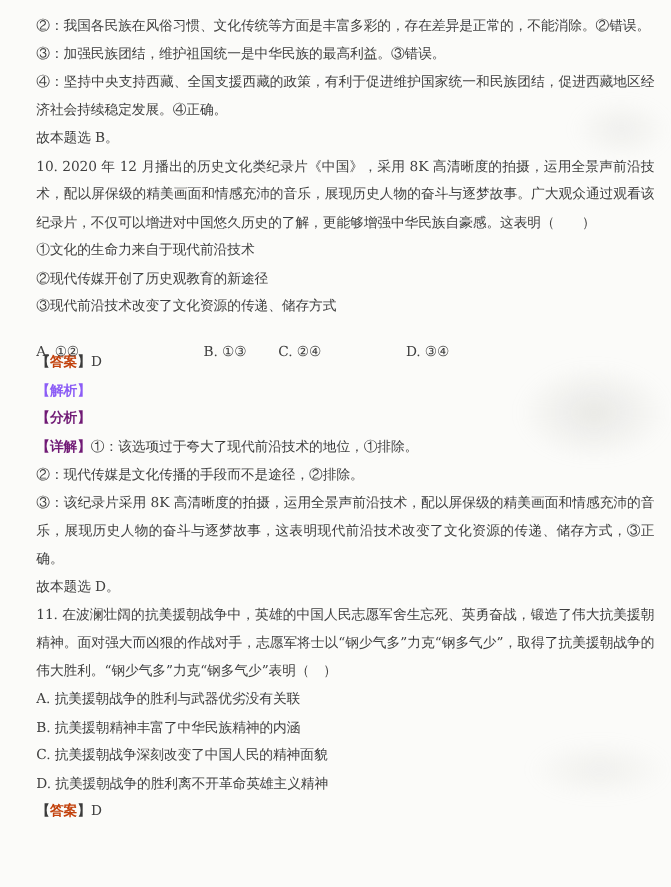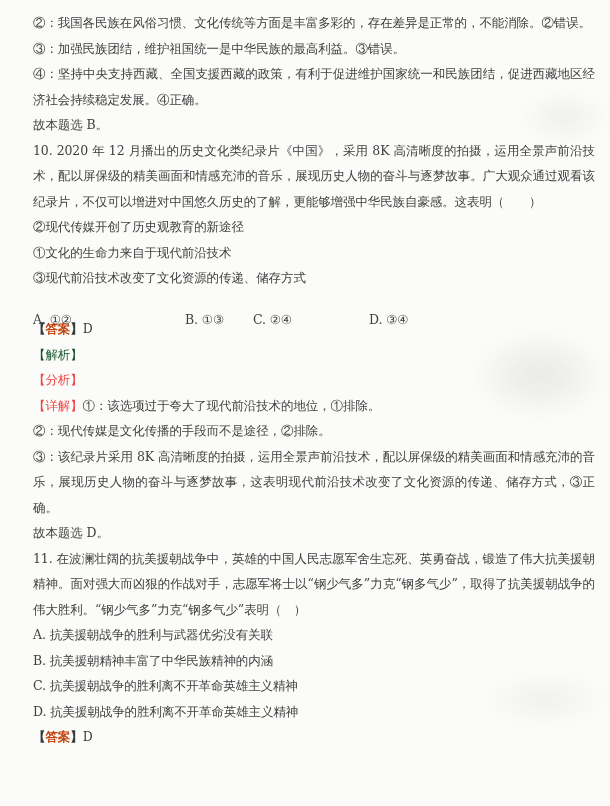--- a/index.html
+++ b/index.html
@@ -70,8 +70,8 @@
   <p class="line">故本题选 B。</p>
 
   <p class="line">10. 2020 年 12 月播出的历史文化类纪录片《中国》，采用 8K 高清晰度的拍摄，运用全景声前沿技术，配以屏保级的精美画面和情感充沛的音乐，展现历史人物的奋斗与逐梦故事。广大观众通过观看该纪录片，不仅可以增进对中国悠久历史的了解，更能够增强中华民族自豪感。这表明（　　）</p>
+  <p class="line">①文化的生命力来自于现代前沿技术</p>
   <p class="line">②现代传媒开创了历史观教育的新途径</p>
-  <p class="line">①文化的生命力来自于现代前沿技术</p>
   <p class="line">③现代前沿技术改变了文化资源的传递、储存方式</p>
 
   <div class="opt-row">

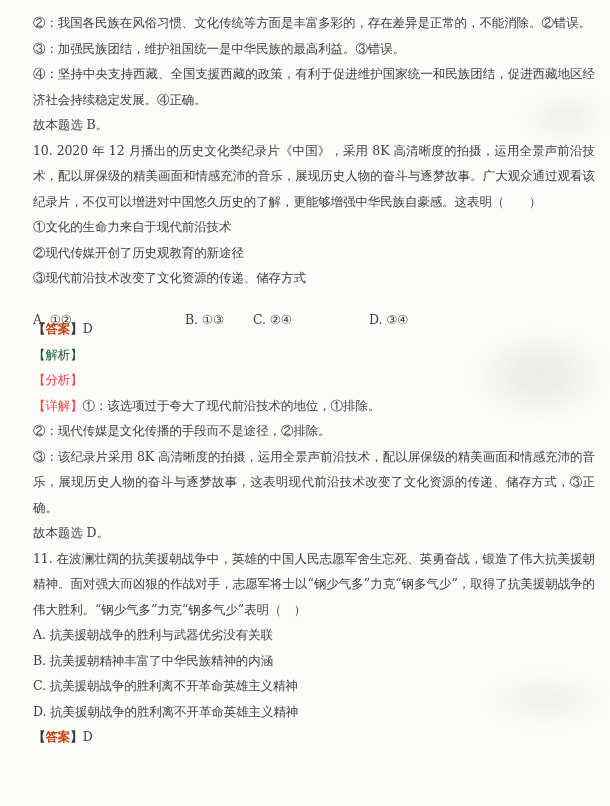--- a/index.html
+++ b/index.html
@@ -37,7 +37,7 @@
   .answer-label { font-weight: 700; color: #c2410c; }
   .answer-bracket { font-weight: 700; color: #3b3b3b; }
   .answer-value { color: #3f3f3f; }
-  .jiexi { font-weight: 400; color: #14532d; }
+  .jiexi { font-weight: 700; color: #8b5cf6; }
   .fenxi, .xiangjie { font-weight: 400; color: #ef4444; }
   
   .artifact {

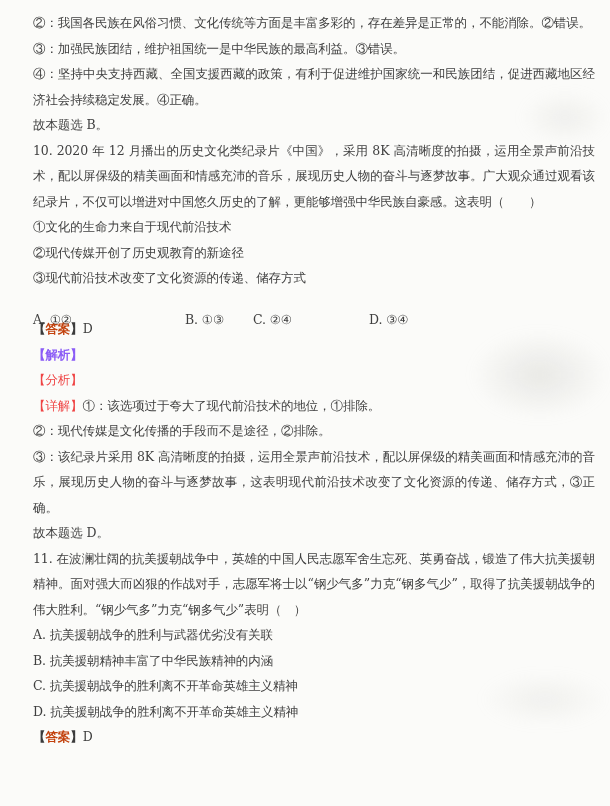--- a/index.html
+++ b/index.html
@@ -38,7 +38,7 @@
   .answer-bracket { font-weight: 700; color: #3b3b3b; }
   .answer-value { color: #3f3f3f; }
   .jiexi { font-weight: 700; color: #8b5cf6; }
-  .fenxi, .xiangjie { font-weight: 400; color: #ef4444; }
+  .fenxi, .xiangjie { font-weight: 700; color: #701a75; }
   
   .artifact {
     position: absolute;

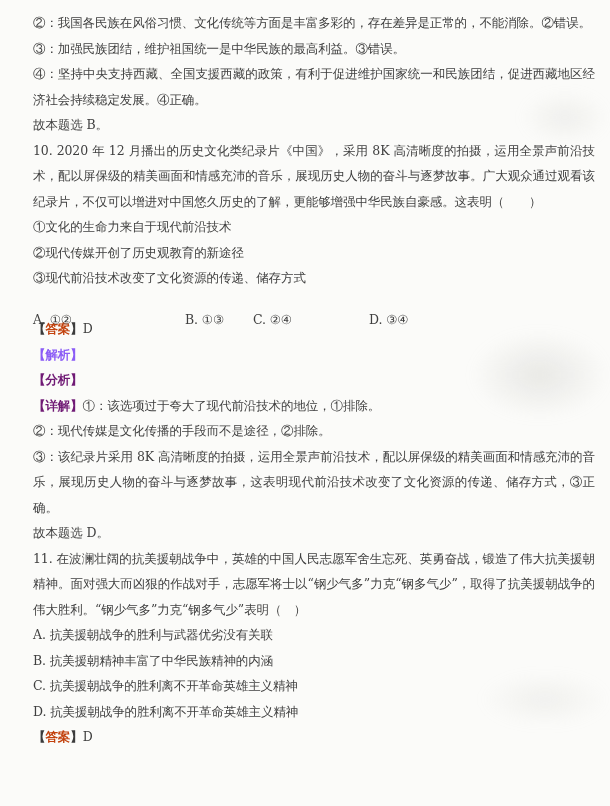--- a/index.html
+++ b/index.html
@@ -94,7 +94,7 @@
   <p class="line">11. 在波澜壮阔的抗美援朝战争中，英雄的中国人民志愿军舍生忘死、英勇奋战，锻造了伟大抗美援朝精神。面对强大而凶狠的作战对手，志愿军将士以“钢少气多”力克“钢多气少”，取得了抗美援朝战争的伟大胜利。“钢少气多”力克“钢多气少”表明（　）</p>
   <p class="line">A. 抗美援朝战争的胜利与武器优劣没有关联</p>
   <p class="line">B. 抗美援朝精神丰富了中华民族精神的内涵</p>
-  <p class="line">C. 抗美援朝战争的胜利离不开革命英雄主义精神</p>
+  <p class="line">C. 抗美援朝战争深刻改变了中国人民的精神面貌</p>
   <p class="line">D. 抗美援朝战争的胜利离不开革命英雄主义精神</p>
 
   <p class="line"><span class="answer-bracket">【</span><span class="answer-label">答案</span><span class="answer-bracket">】</span><span class="answer-value">D</span></p>

